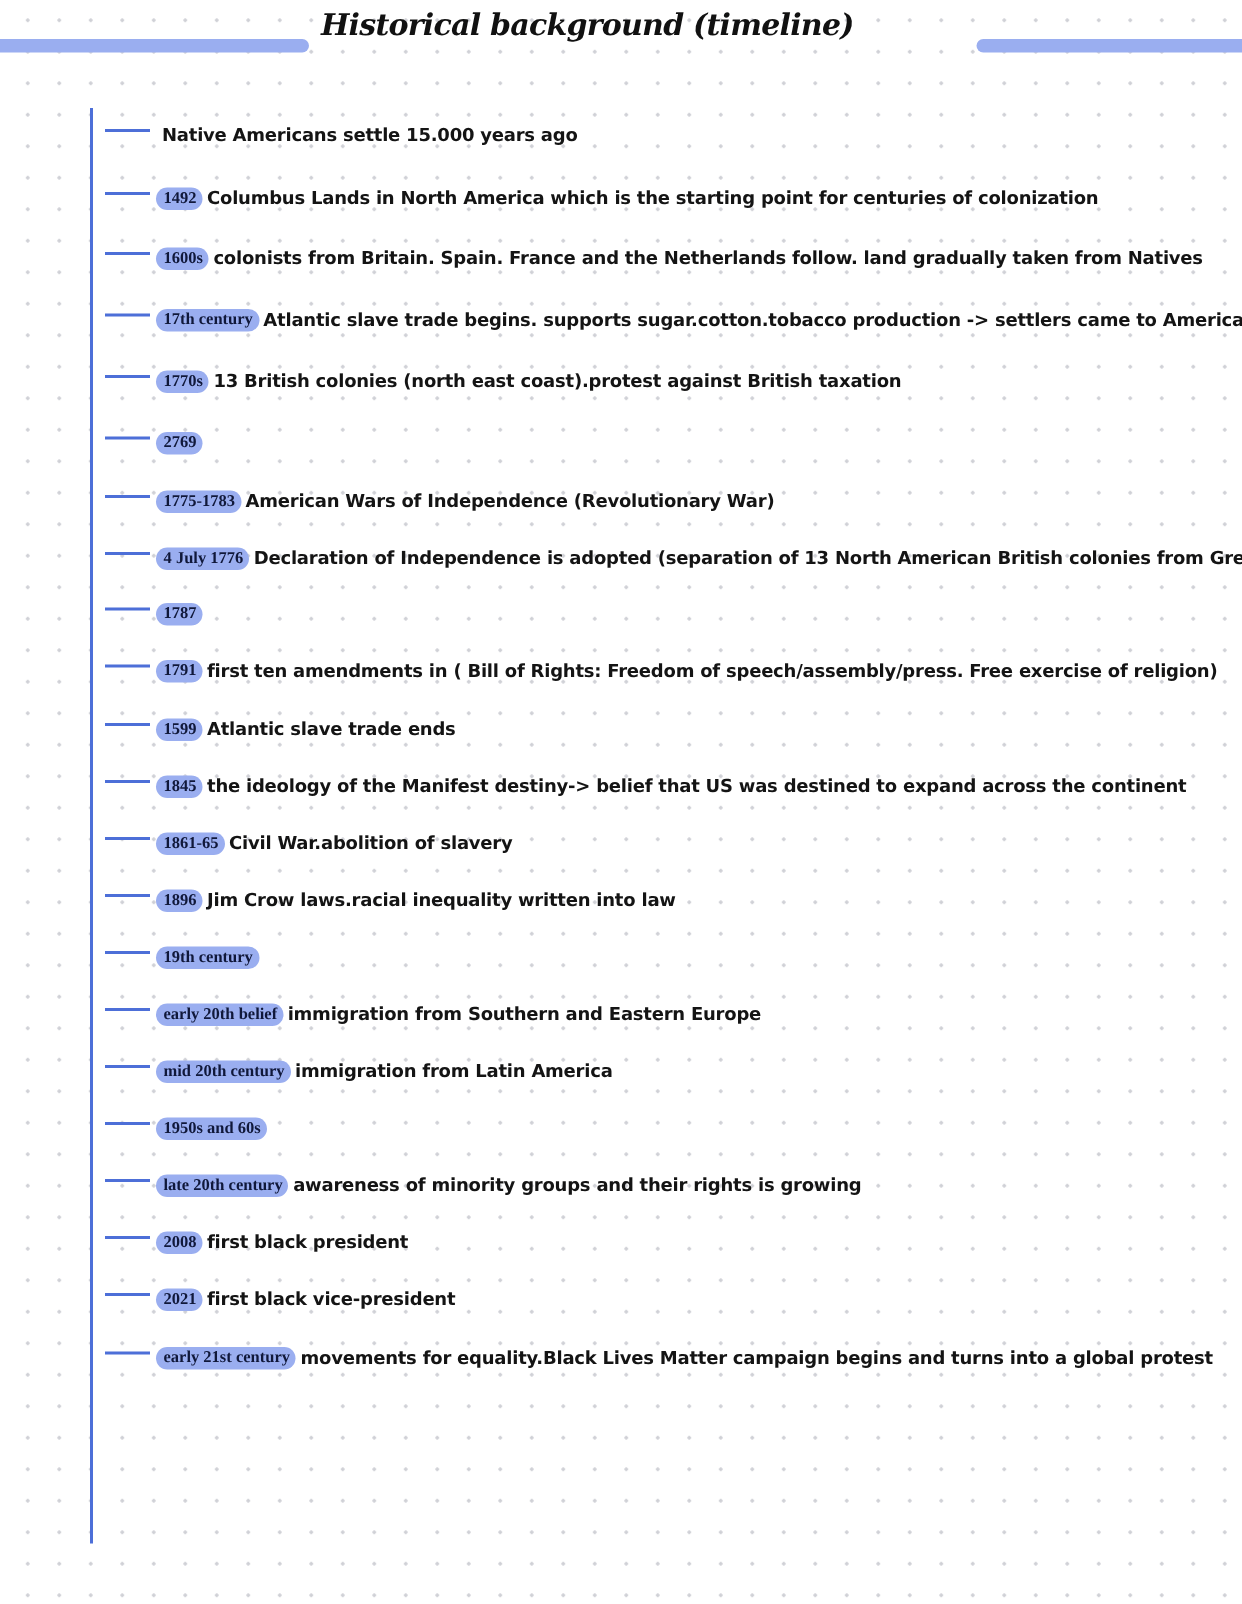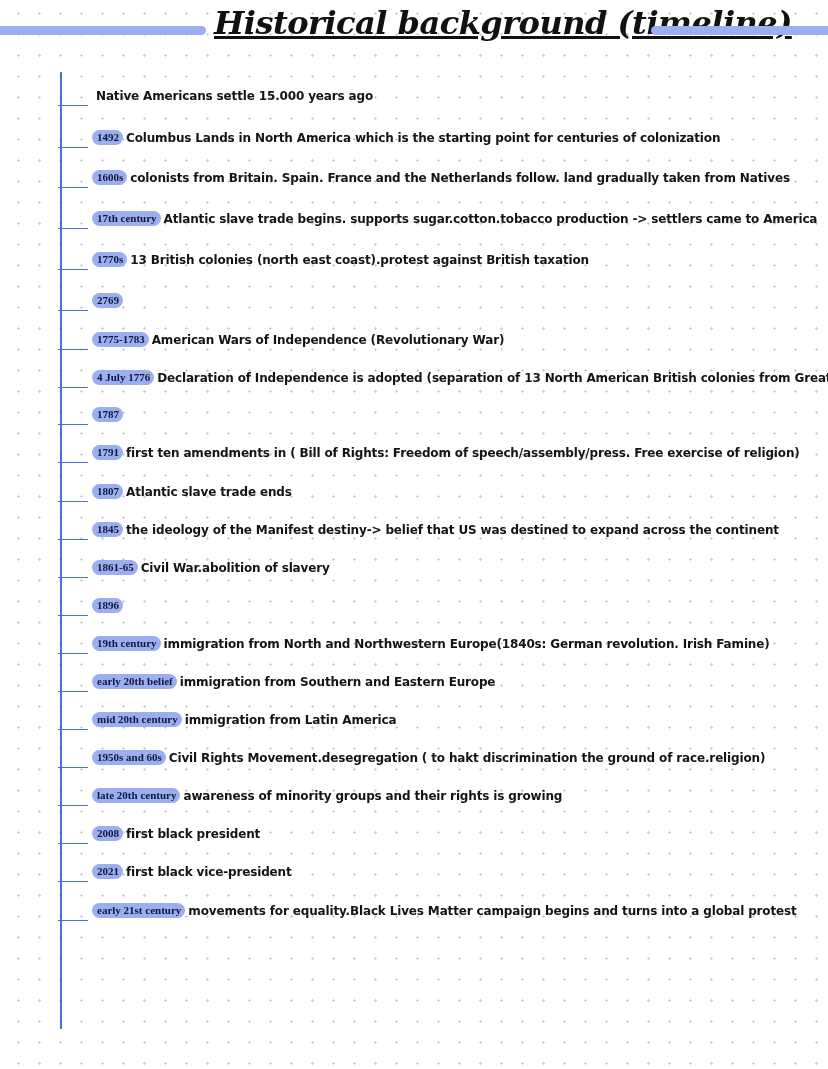--- a/index.html
+++ b/index.html
@@ -22,9 +22,8 @@
   .page-title {
     position: absolute; top: 4px; left: 214px; width: 434px; text-align: left;
     font-family: "DejaVu Serif", serif; font-style: italic; font-weight: bold;
-    font-size: 32px; letter-spacing: -0.5px; color: #111;
+    font-size: 20px; letter-spacing: -0.5px; color: #111;
     white-space: nowrap;
-    text-decoration: underline;
   }
   .timeline-axis {
     position: absolute; left: 60px; top: 72px; width: 2px; height: 957px;

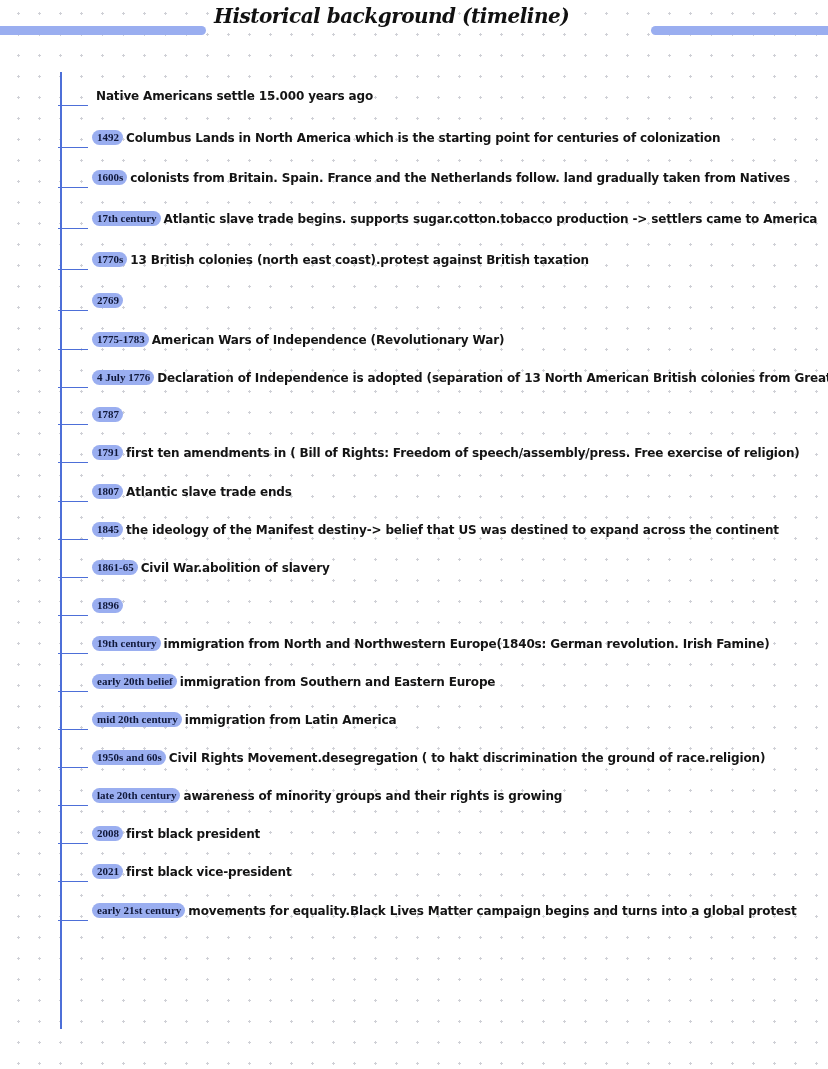--- a/index.html
+++ b/index.html
@@ -30,8 +30,8 @@
     background: #4d6fd8;
   }
   .entry {
-    position: absolute; left: 58px; height: 20px;
-    display: flex; align-items: flex-end; white-space: nowrap;
+    position: absolute; left: 70px; height: 20px;
+    display: flex; align-items: flex-start; white-space: nowrap;
   }
   .tick {
     width: 30px; height: 1.5px; background: #4d6fd8; margin-right: 4px; flex: none;

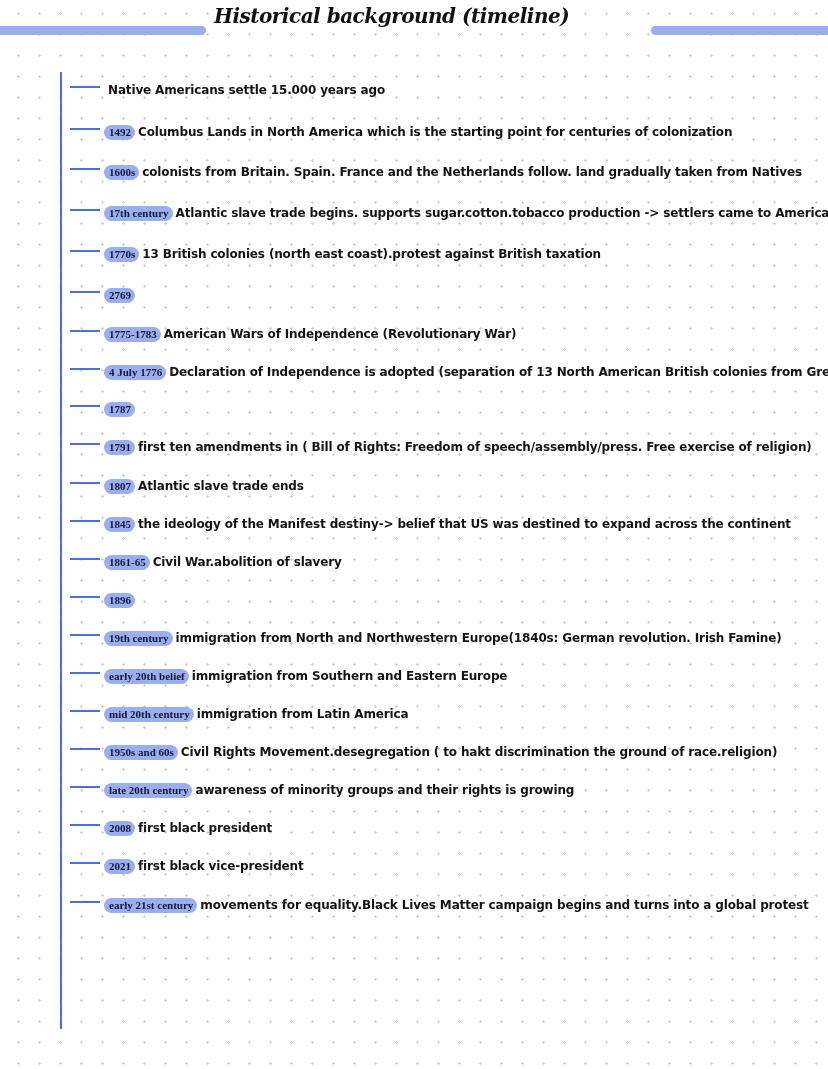--- a/index.html
+++ b/index.html
@@ -107,7 +107,7 @@
   </div>
   <div class="entry" style="top:479px">
     <span class="tick"></span>
-    <span class="badge">1807</span>
+    <span class="badge">1599</span>
     <span class="text">Atlantic slave trade ends</span>
   </div>
   <div class="entry" style="top:517px">

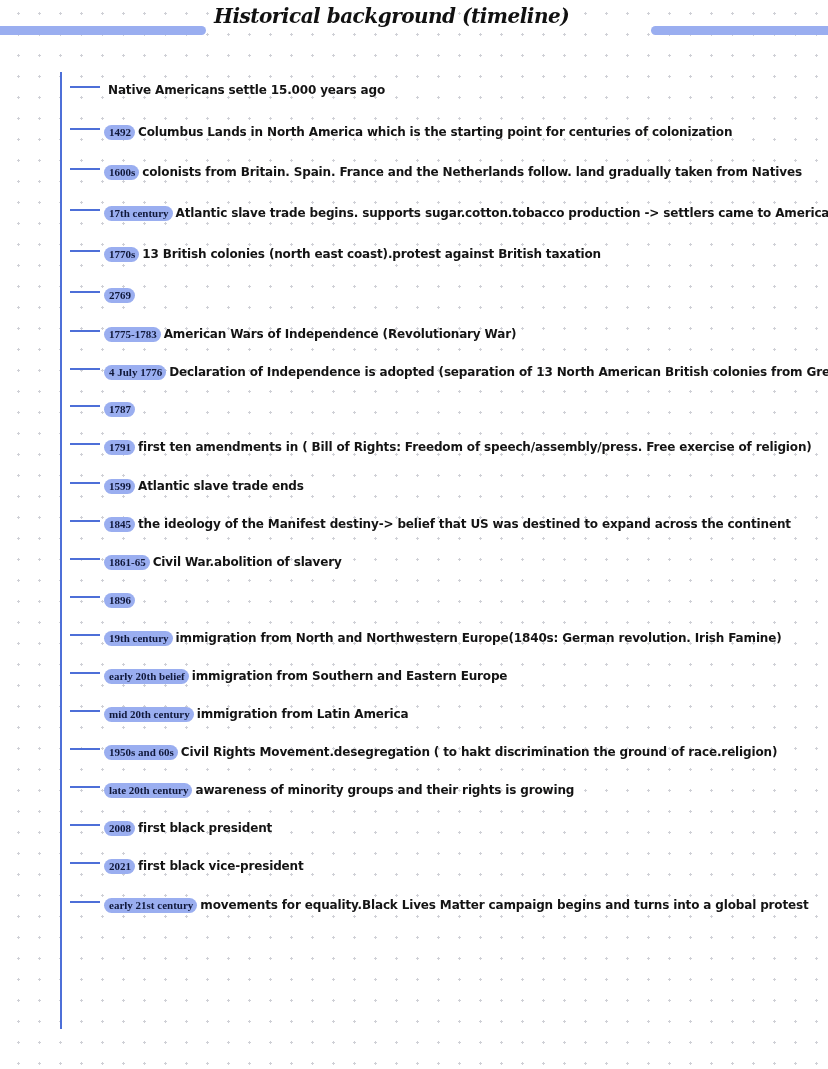--- a/index.html
+++ b/index.html
@@ -123,6 +123,7 @@
   <div class="entry" style="top:593px">
     <span class="tick"></span>
     <span class="badge">1896</span>
+    <span class="text">Jim Crow laws.racial inequality written into law</span>
   </div>
   <div class="entry" style="top:631px">
     <span class="tick"></span>

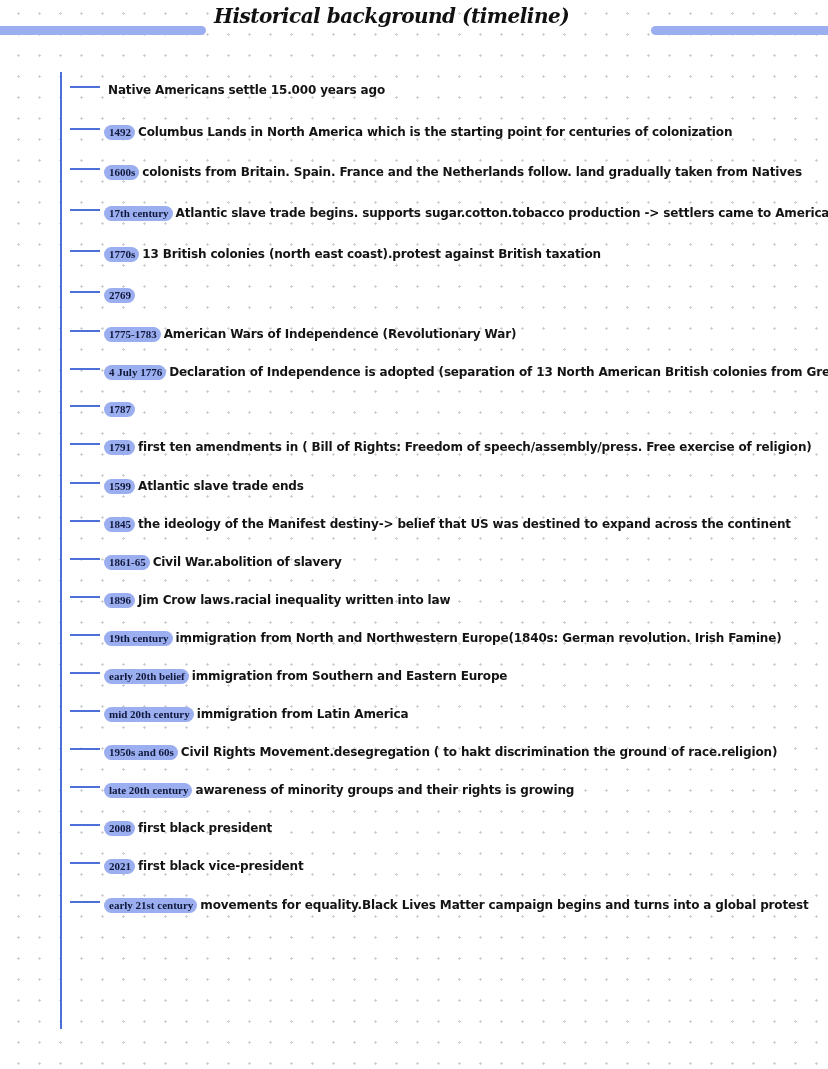--- a/index.html
+++ b/index.html
@@ -128,7 +128,6 @@
   <div class="entry" style="top:631px">
     <span class="tick"></span>
     <span class="badge">19th century</span>
-    <span class="text">immigration from North and Northwestern Europe(1840s: German revolution. Irish Famine)</span>
   </div>
   <div class="entry" style="top:669px">
     <span class="tick"></span>

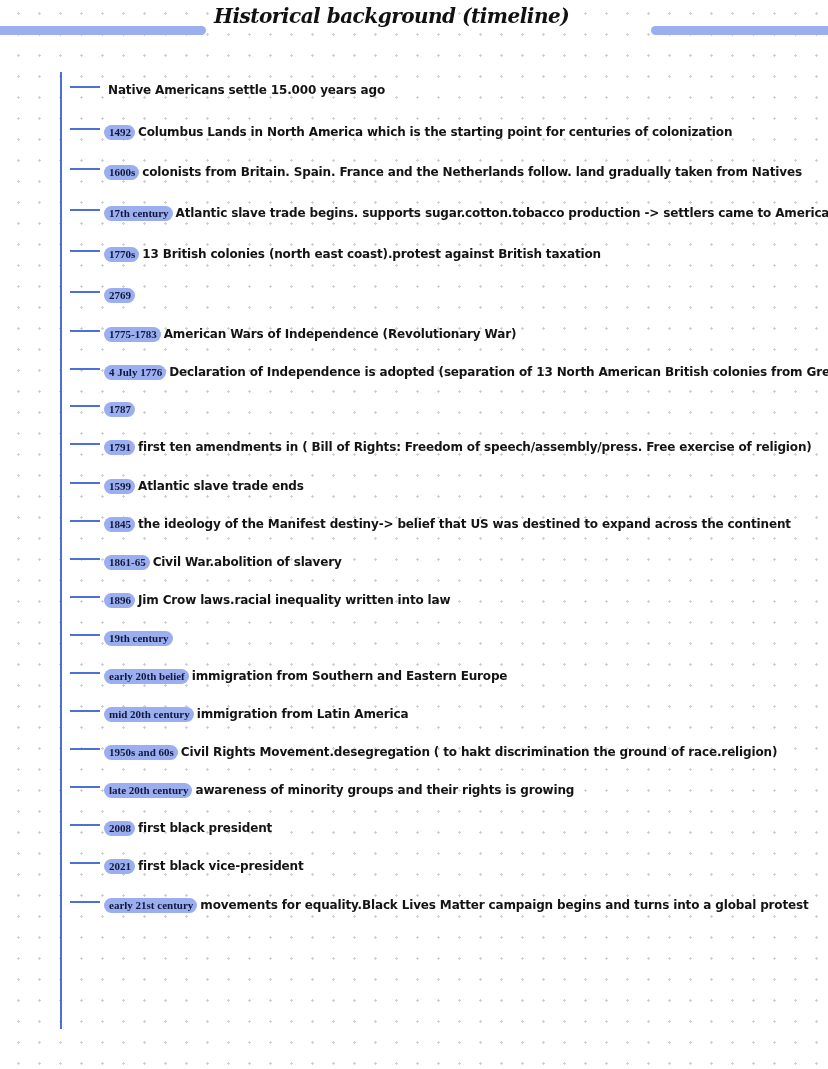--- a/index.html
+++ b/index.html
@@ -142,7 +142,6 @@
   <div class="entry" style="top:745px">
     <span class="tick"></span>
     <span class="badge">1950s and 60s</span>
-    <span class="text">Civil Rights Movement.desegregation ( to hakt discrimination the ground of race.religion)</span>
   </div>
   <div class="entry" style="top:783px">
     <span class="tick"></span>

